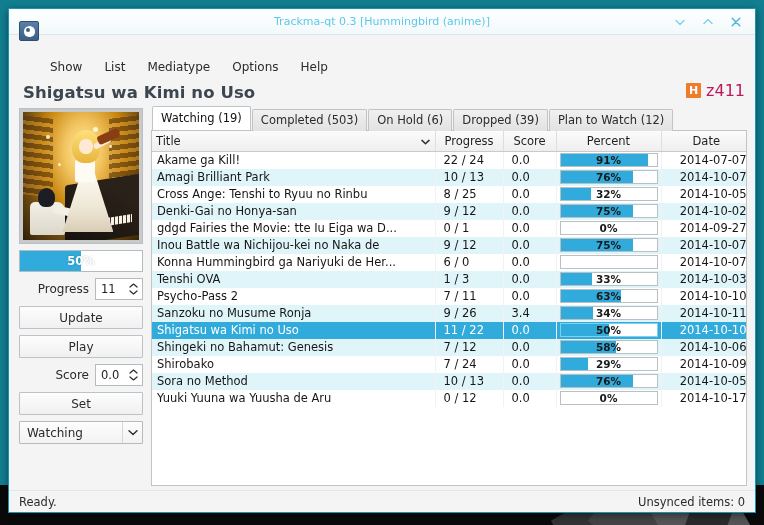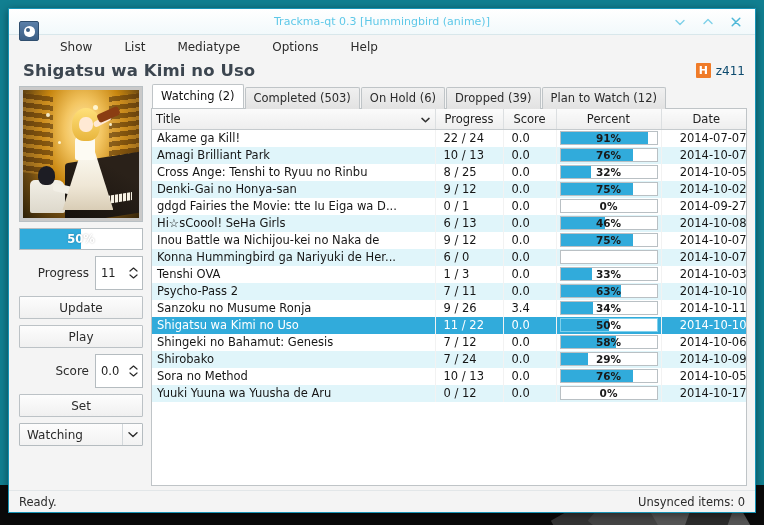--- a/index.html
+++ b/index.html
@@ -72,10 +72,11 @@
   #menubar {
     height: 24px;
     display: flex; align-items: center;
-    gap: 14px;
+    gap: 4px;
     padding: 0 4px;
     background: #f4f4f4;
     flex: none;
+    margin-top: 20px;
   }
   #app-icon {
     width: 20px; height: 20px;

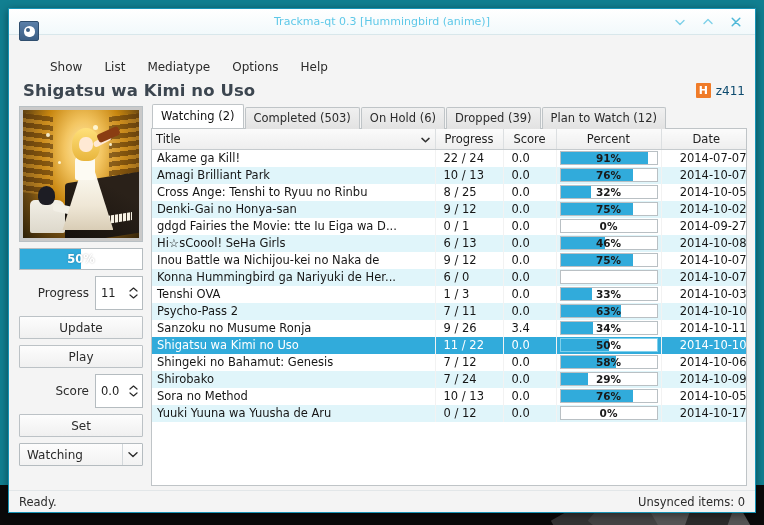--- a/index.html
+++ b/index.html
@@ -133,7 +133,7 @@
     border-radius: 1px;
     font-family: "DejaVu Sans", sans-serif;
   }
-  #username { font-size: 12px; color: #0c4a6e; }
+  #username { font-size: 16px; color: #be185d; }
 
   
   #content {

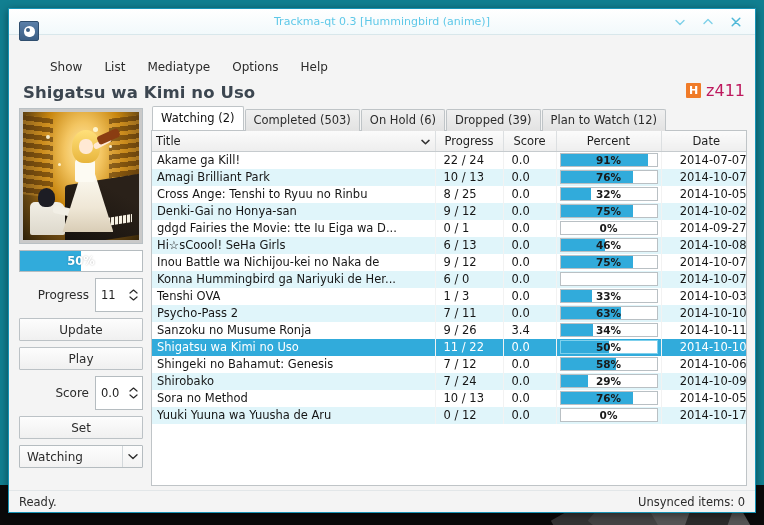--- a/index.html
+++ b/index.html
@@ -554,7 +554,7 @@
     <div id="main">
 
       <div id="tabbar">
-        <div class="tab active">Watching (2)</div>
+        <div class="tab active">Watching (19)</div>
         <div class="tab">Completed (503)</div>
         <div class="tab">On Hold (6)</div>
         <div class="tab">Dropped (39)</div>

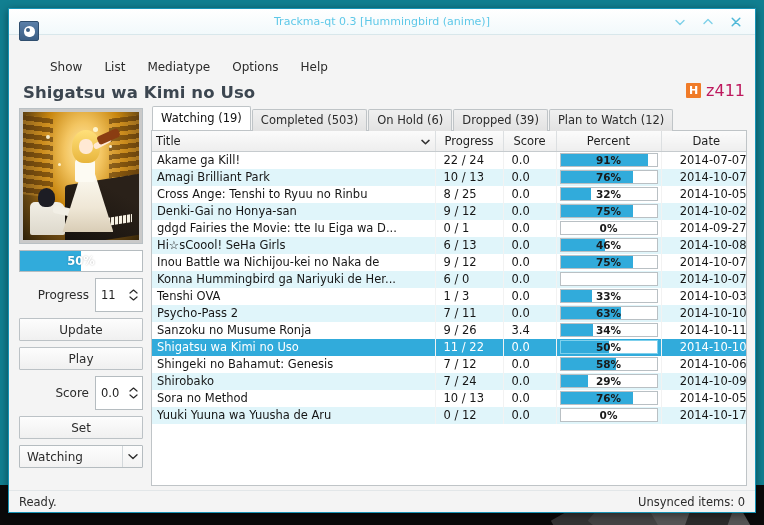--- a/index.html
+++ b/index.html
@@ -650,18 +650,6 @@
                 <td class="c-date">2014-09-27</td>
               </tr>
               <tr>
-                <td class="c-title">Hi☆sCoool! SeHa Girls</td>
-                <td class="c-prog">6 / 13</td>
-                <td class="c-score">0.0</td>
-                <td class="c-pct">
-                  <div class="pbar">
-                    <div class="pbar-fill" style="width: 46%;"></div>
-                    <div class="pbar-text">46%</div>
-                  </div>
-                </td>
-                <td class="c-date">2014-10-08</td>
-              </tr>
-              <tr>
                 <td class="c-title">Inou Battle wa Nichijou-kei no Naka de</td>
                 <td class="c-prog">9 / 12</td>
                 <td class="c-score">0.0</td>

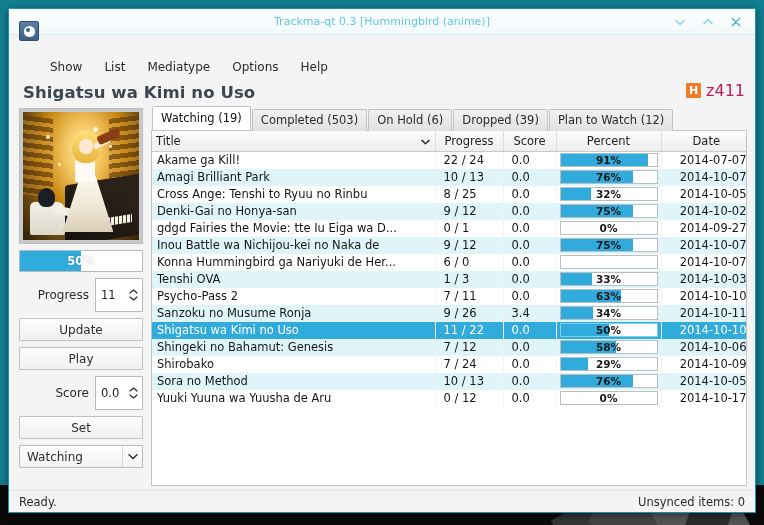--- a/index.html
+++ b/index.html
@@ -277,7 +277,7 @@
     margin-left: auto;
   }
   .spinbox {
-    width: 48px; height: 34px;
+    width: 48px; height: 22px;
     border: 1px solid #b5bcc0;
     background: #fff;
     display: flex; align-items: center;

